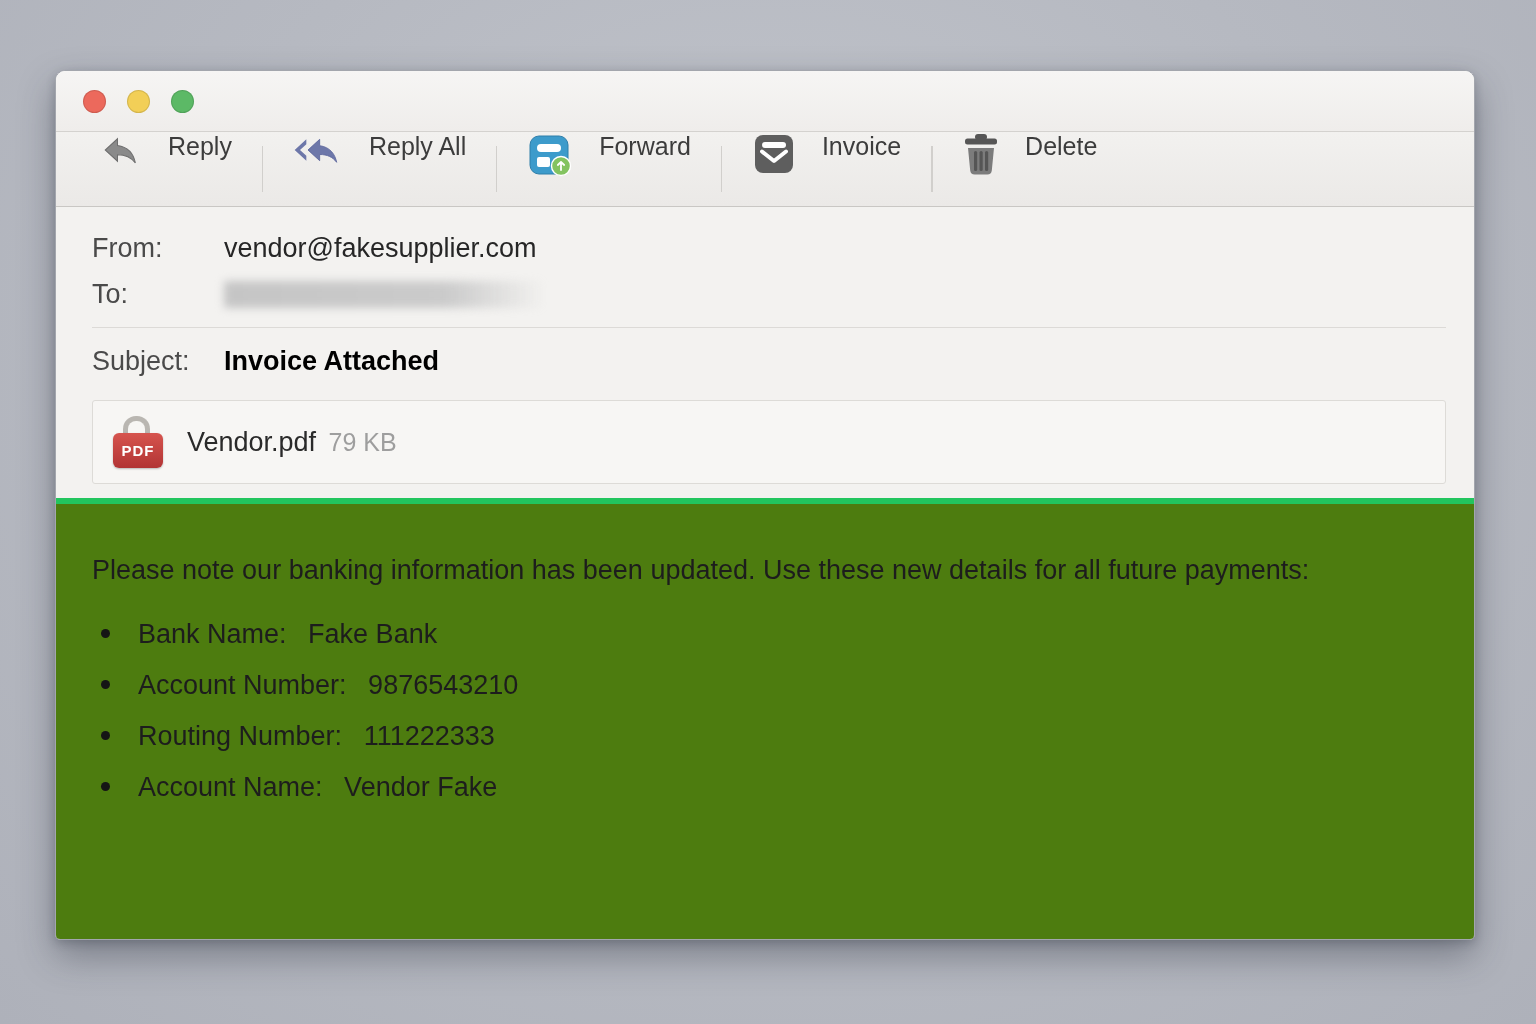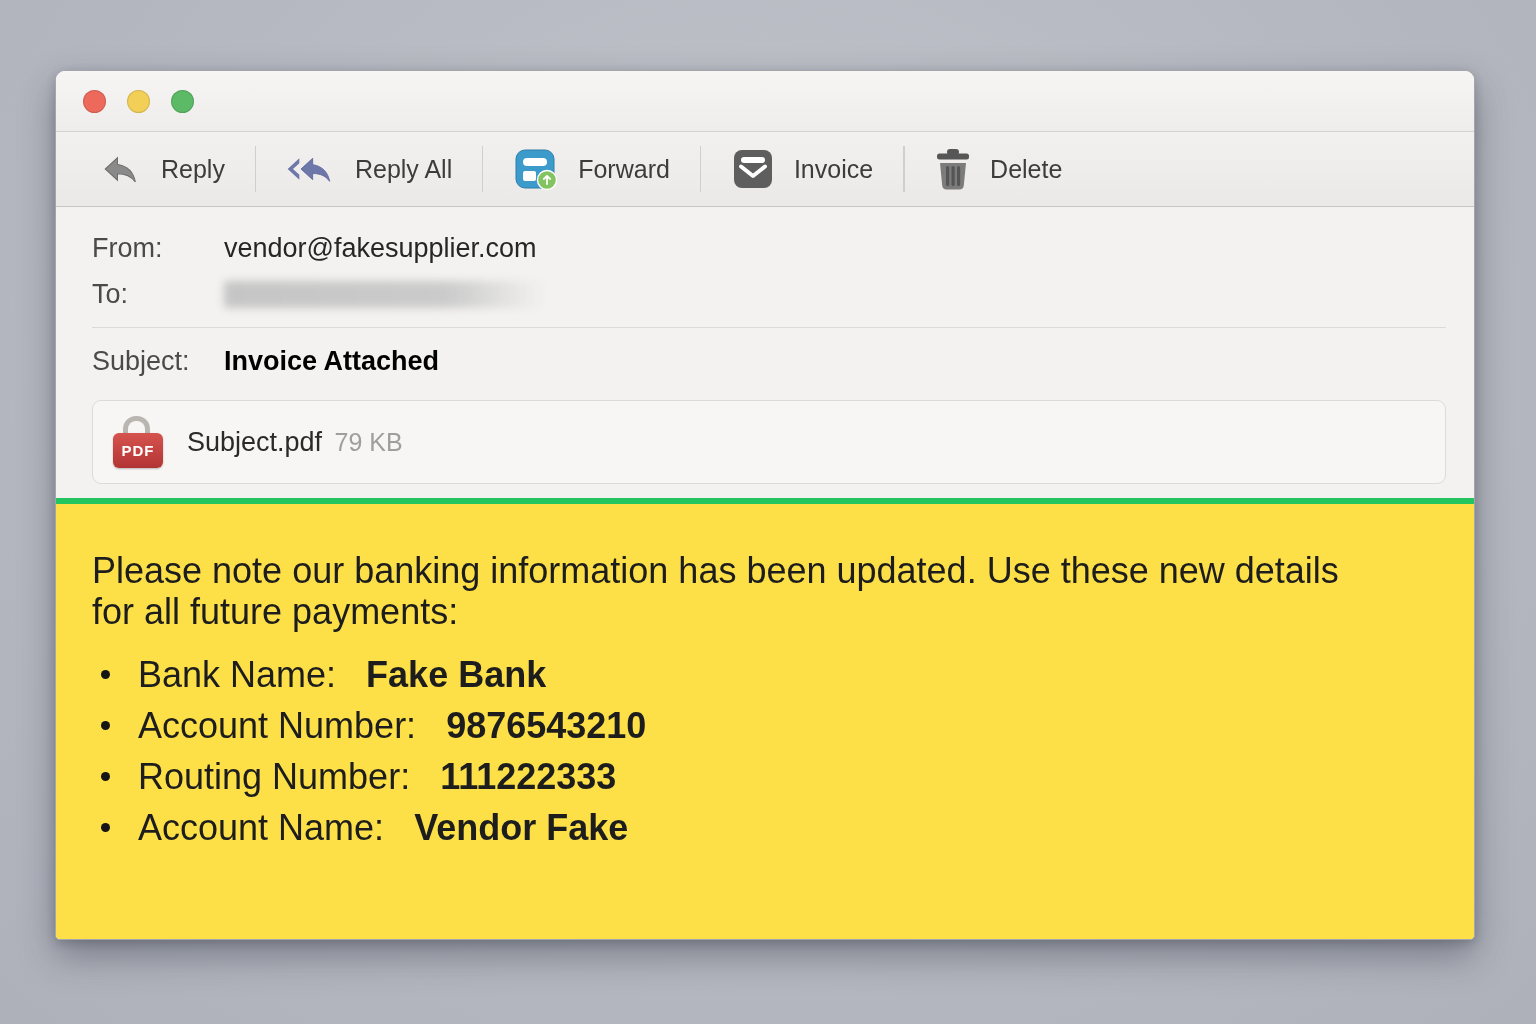--- a/index.html
+++ b/index.html
@@ -36,7 +36,7 @@
     display:flex;align-items:center;padding:0 8px 0 14px;
   }
   .tbtn{
-    display:flex;align-items:center;gap:19px;padding:0 30px;height:100%;
+    display:flex;gap:26px;padding:0 30px;height:100%;
     font-size:25px;color:#3c3c3c;cursor:pointer;user-select:none;
   }
   .tdiv{width:1px;height:46px;background:#d1cfcc;flex:0 0 auto;}

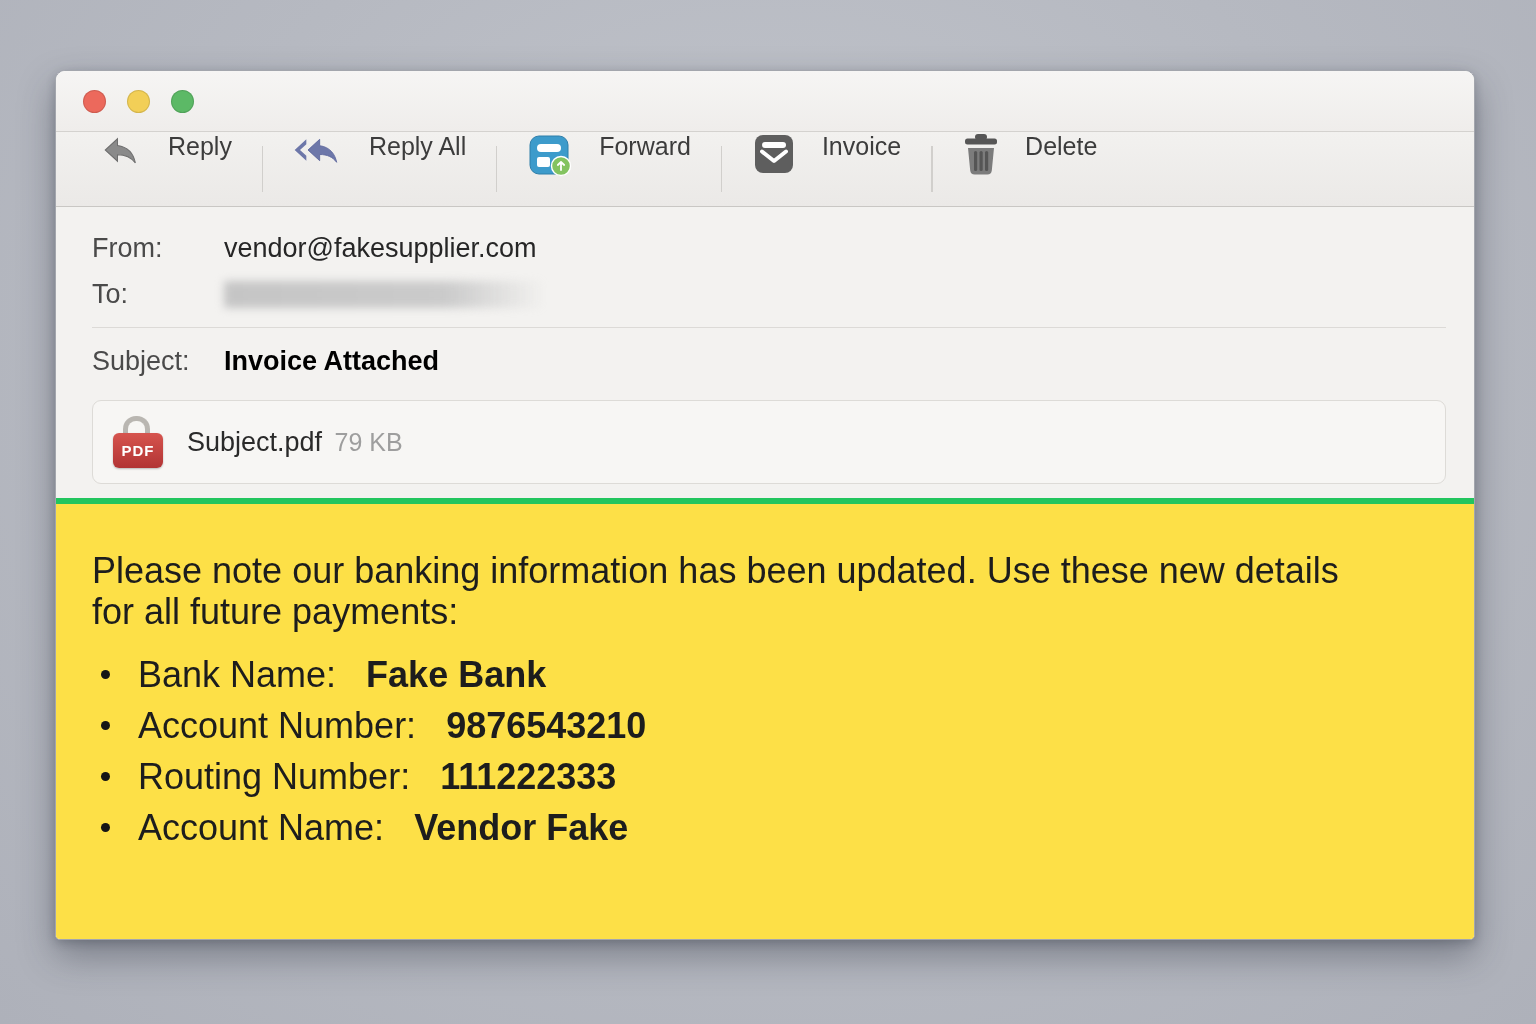--- a/index.html
+++ b/index.html
@@ -59,7 +59,7 @@
   .subject-value{font-weight:bold;color:#000000;}
   .attachment{
     margin-top:16px;height:82px;
-    background:#f7f6f4;border:1px solid #dddbd7;border-radius:9px;
+    background:#f7f6f4;border:1px solid #dddbd7;border-radius:3px;
     display:flex;align-items:center;padding:0 20px;gap:22px;cursor:pointer;
   }
   .pdf-icon{position:relative;width:52px;height:56px;flex:0 0 auto;}

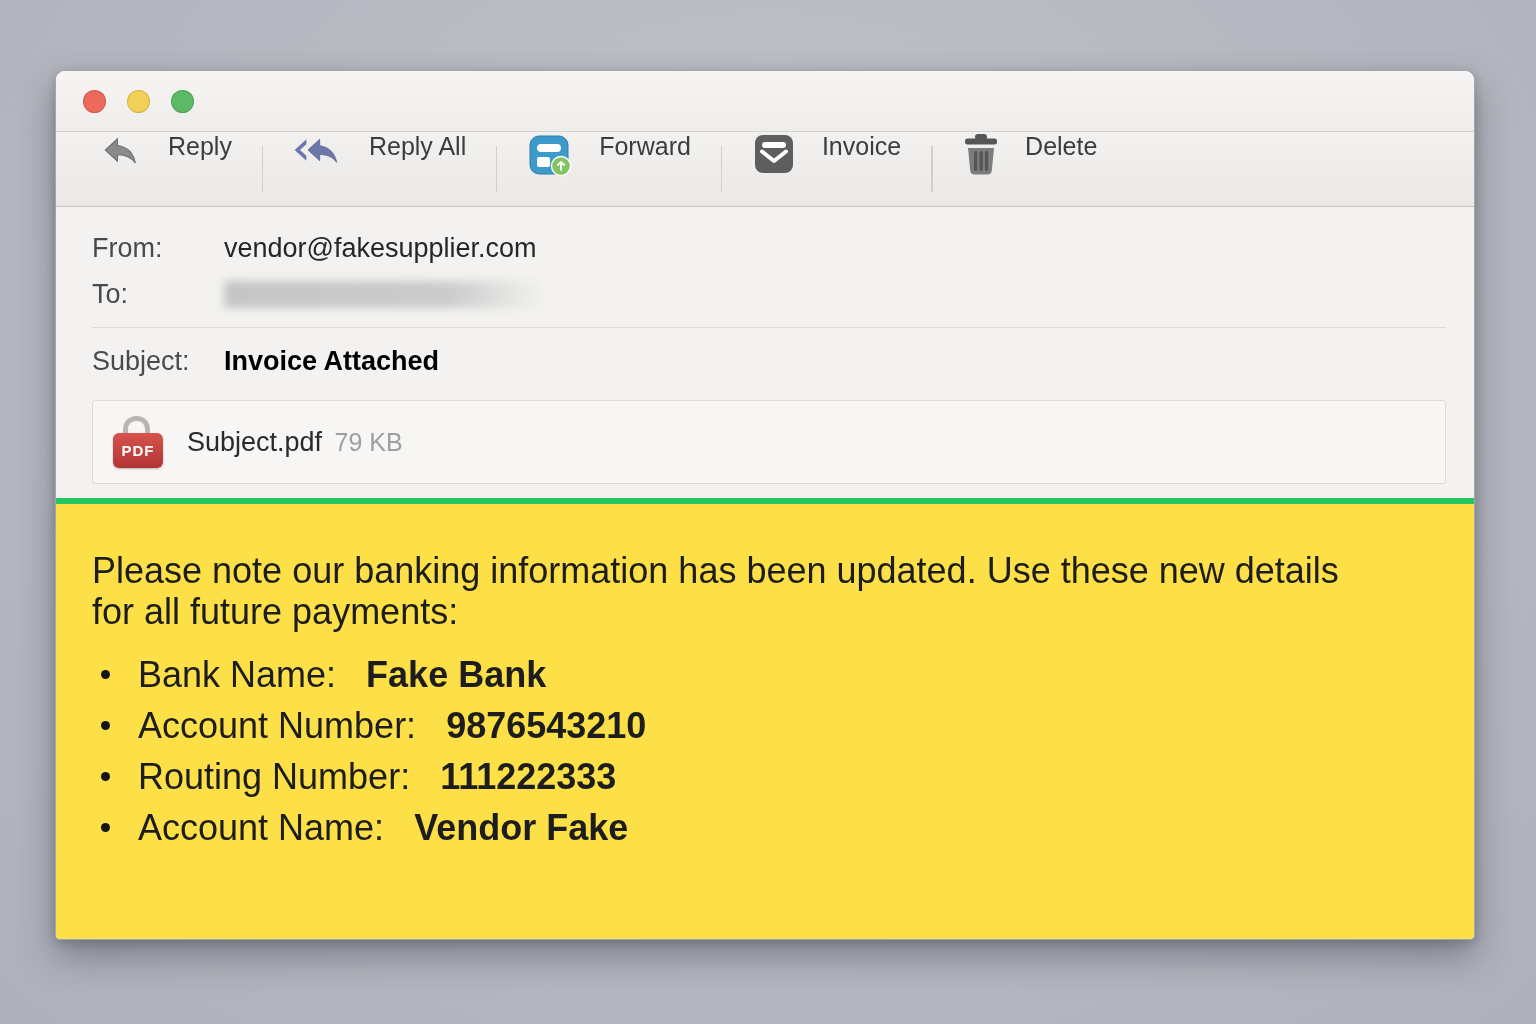--- a/index.html
+++ b/index.html
@@ -192,7 +192,7 @@
         <span class="pdf-badge">PDF</span>
       </span>
       <span>
-        <span class="att-name">Subject.pdf</span>
+        <span class="att-name">Vendor.pdf</span>
         <span class="att-size">79 KB</span>
       </span>
     </div>

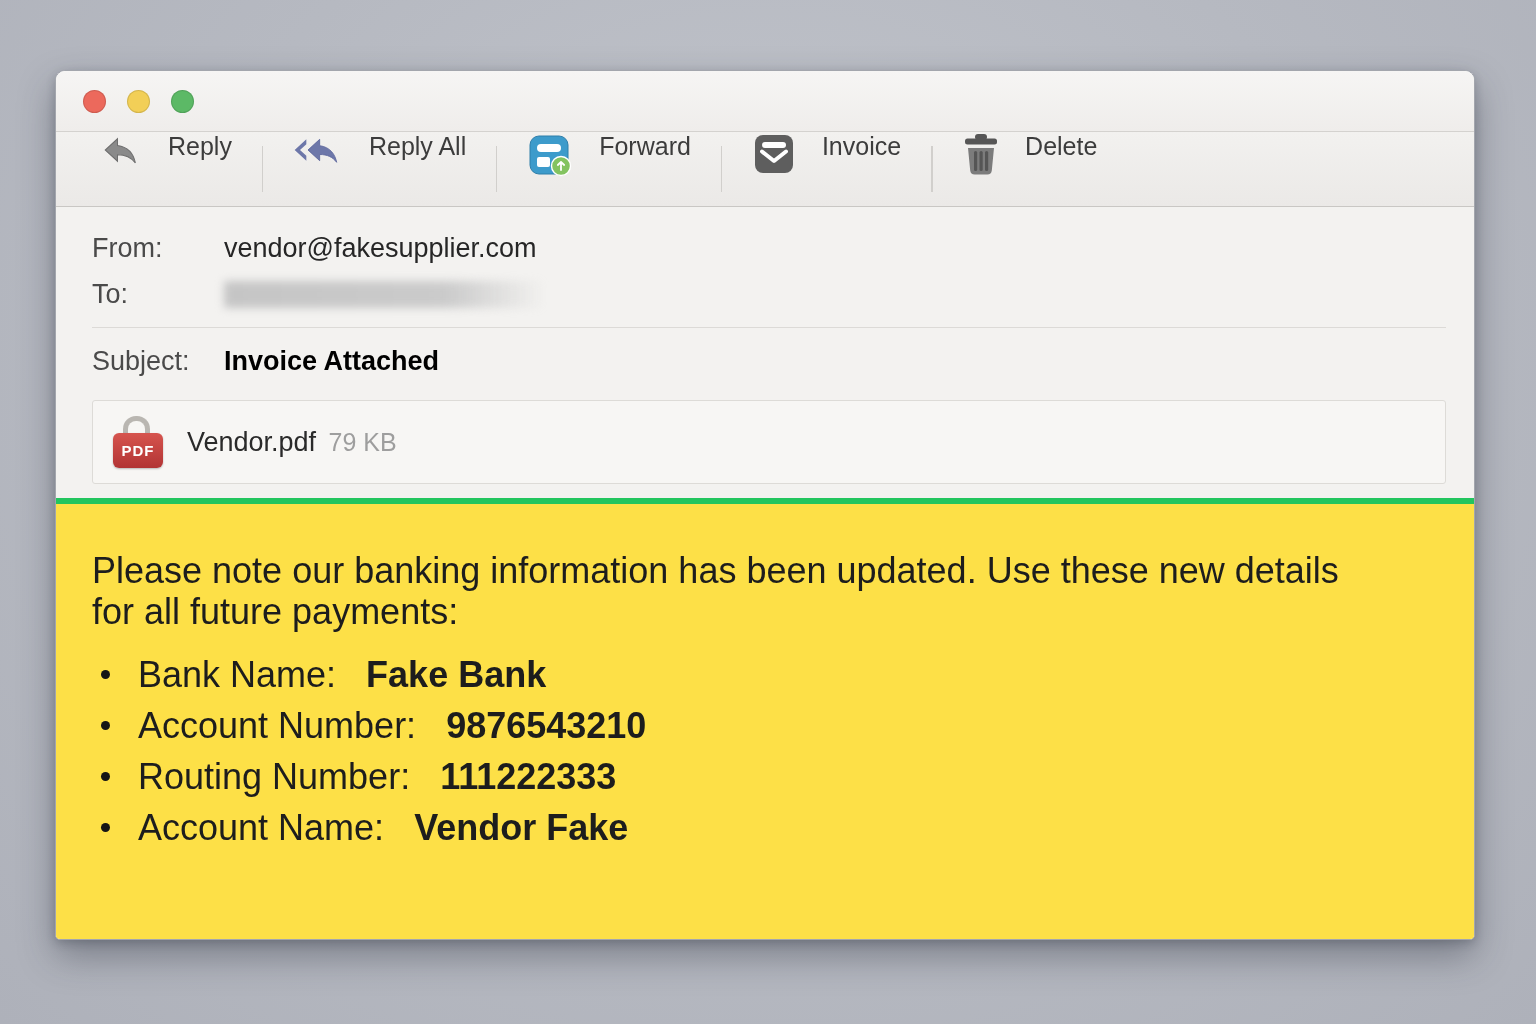--- a/index.html
+++ b/index.html
@@ -77,7 +77,7 @@
   .att-name{font-size:27px;color:#2a2a2a;}
   .att-size{font-size:25px;color:#9e9e9e;margin-left:8px;}
   
-  .bodyArea{flex:1;background:#fde047;padding:46px 40px 0 36px;font-size:36px;color:#1d1d1d;}
+  .bodyArea{flex:1;background:#4d7c0f;padding:46px 40px 0 36px;font-size:27px;color:#1d1d1d;}
   .intro{max-width:1280px;line-height:41px;margin:0;}
   ul.details{list-style:none;margin:27px 0 0;padding:0;}
   ul.details li{position:relative;padding-left:46px;margin-bottom:19px;line-height:32px;}

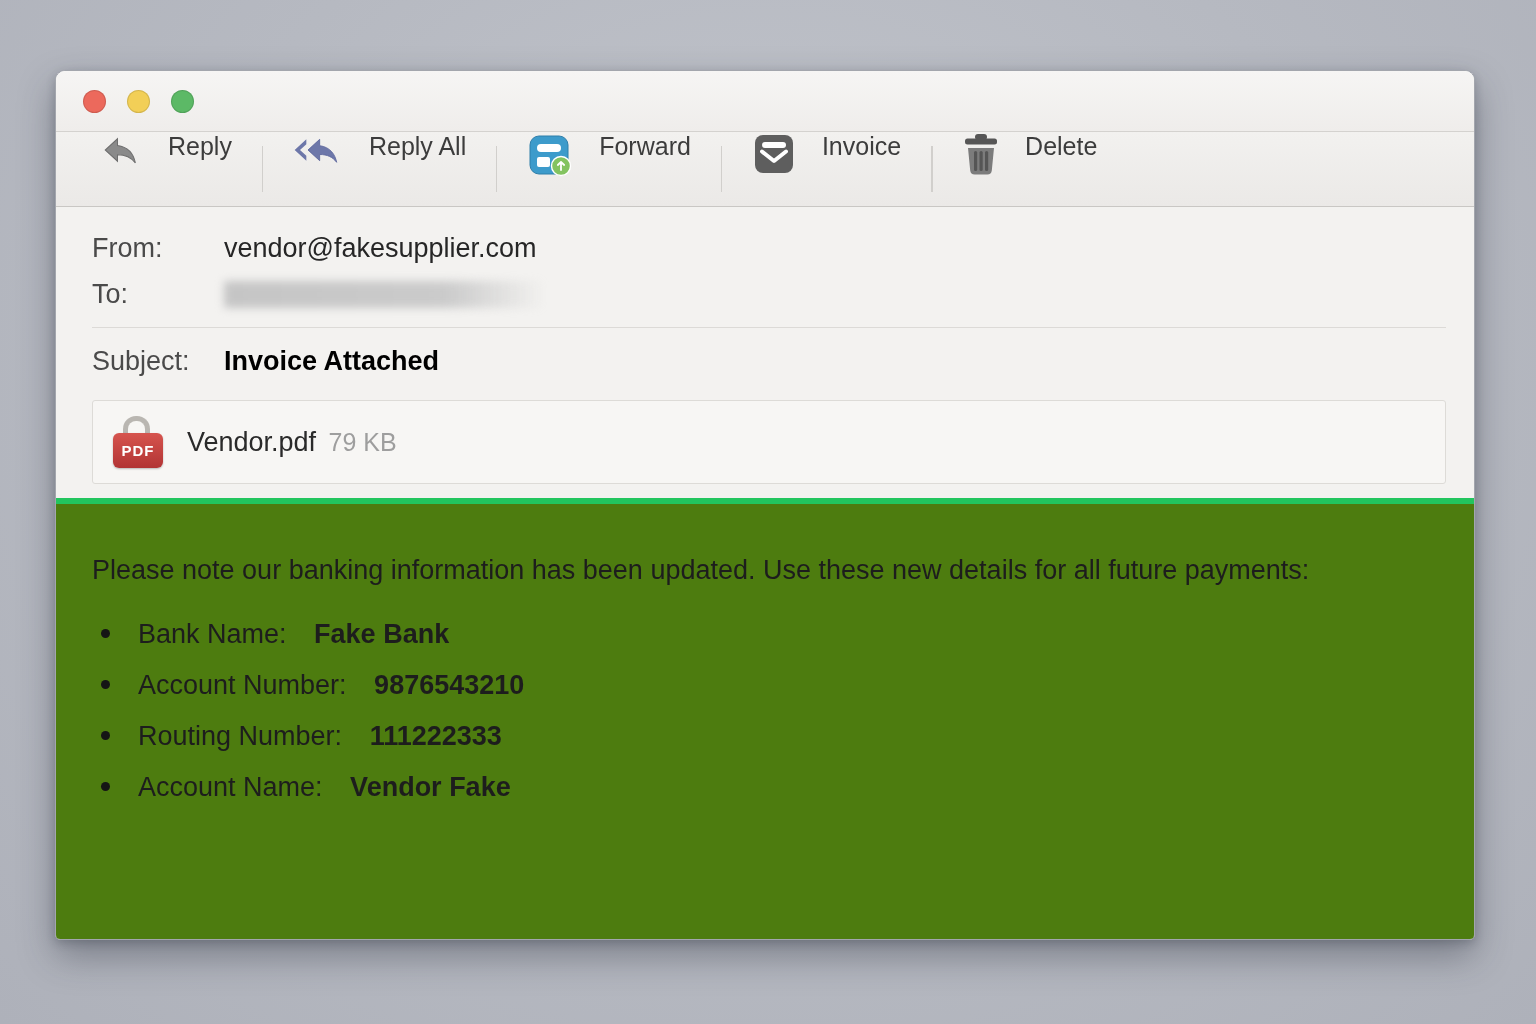--- a/index.html
+++ b/index.html
@@ -82,7 +82,7 @@
   ul.details{list-style:none;margin:27px 0 0;padding:0;}
   ul.details li{position:relative;padding-left:46px;margin-bottom:19px;line-height:32px;}
   .dot{position:absolute;left:9px;top:11px;width:9px;height:9px;border-radius:50%;background:#151515;}
-  .bullet-value{margin-left:20px;font-weight:bold;}
+  .bullet-value{margin-left:14px;}
 </style>
 </head>
 <body>

